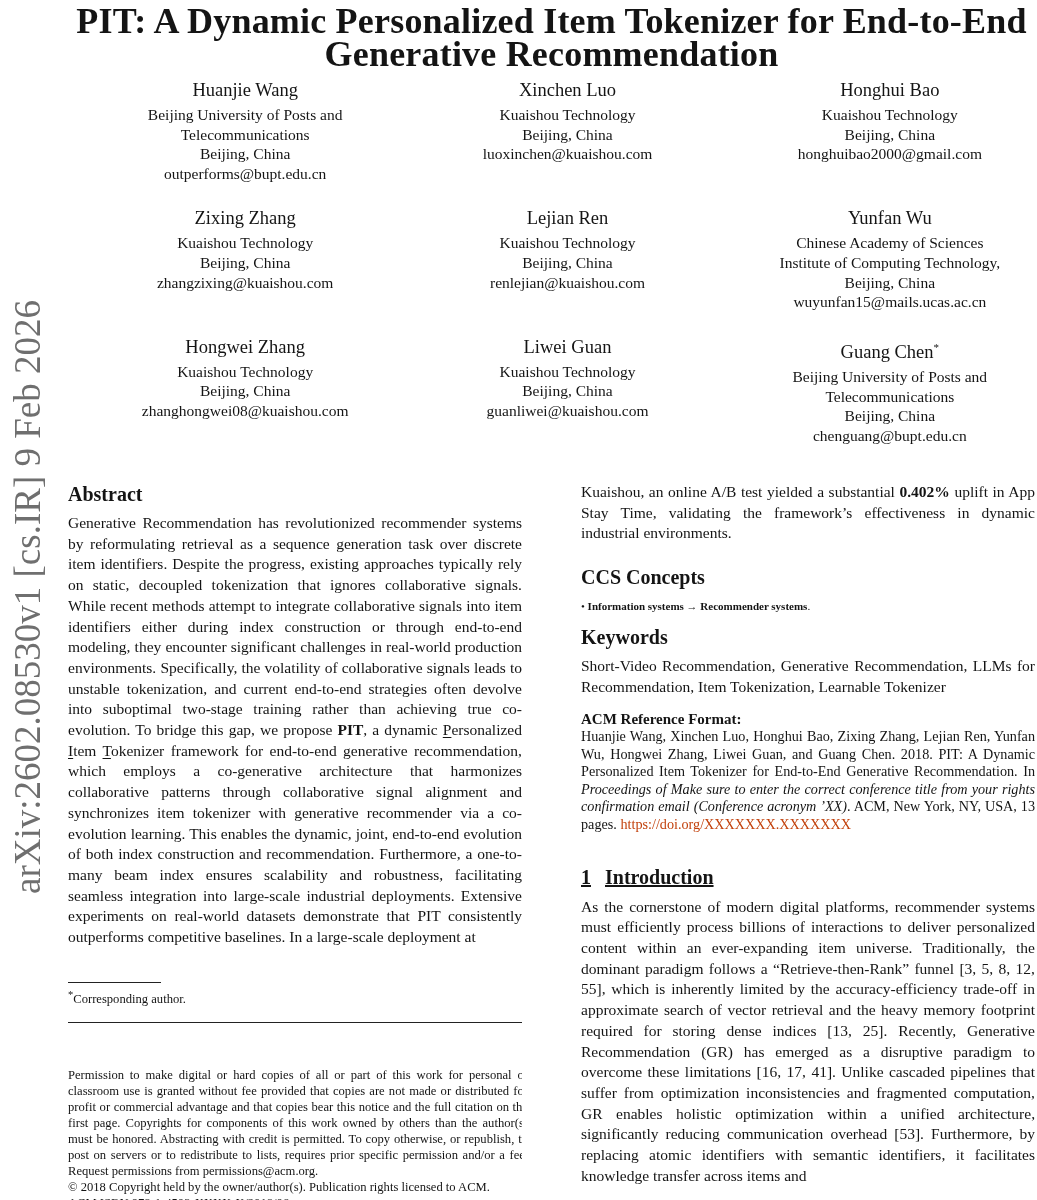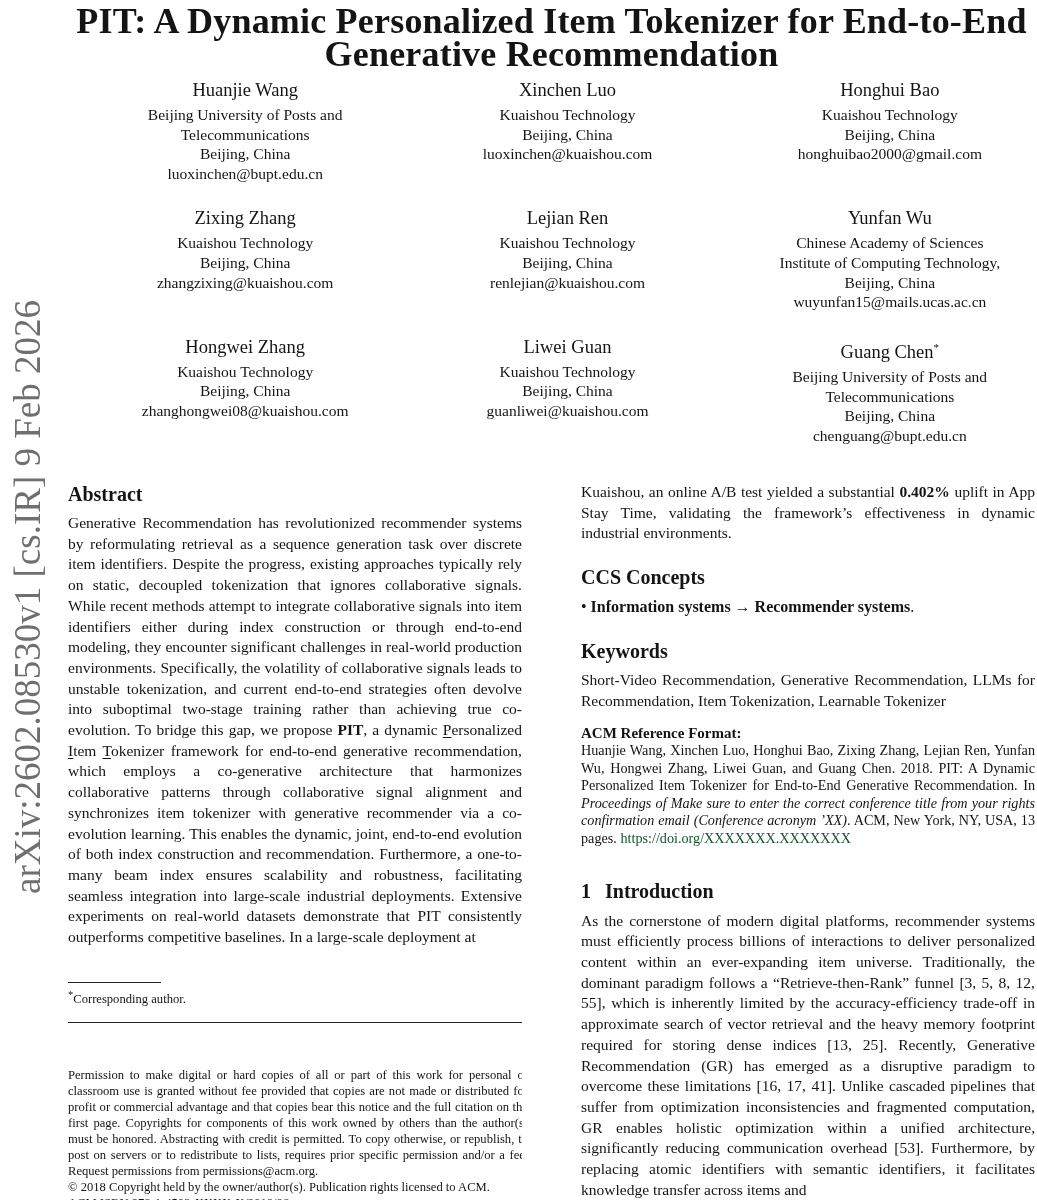--- a/index.html
+++ b/index.html
@@ -93,7 +93,7 @@
       <div class="author-line">Beijing University of Posts and</div>
       <div class="author-line">Telecommunications</div>
       <div class="author-line">Beijing, China</div>
-      <div class="author-line">luoxinchen@bupt.edu.cn</div>
+      <div class="author-line">outperforms@bupt.edu.cn</div>
     </div>
 
     <div class="author">

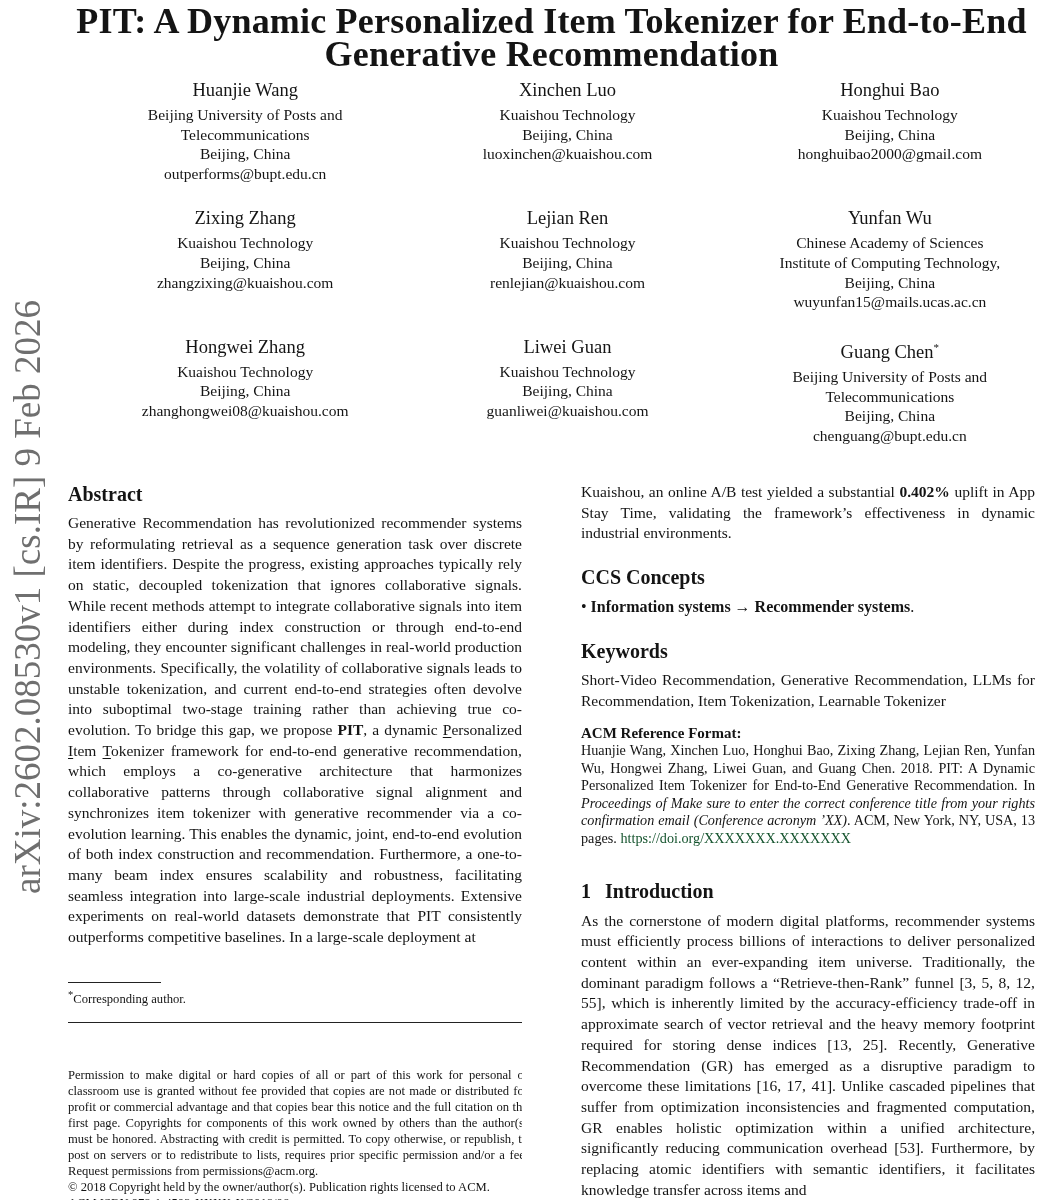--- a/index.html
+++ b/index.html
@@ -63,7 +63,7 @@
   .fn-italic { font-style:italic; }
   .ccs-heading { margin-top:21px; }
   .kw-heading  { margin-top:22px; }
-  .ccs-line { font-size:16px; line-height:21px; }
+  .ccs-line { font-size:11px; line-height:21px; }
   .acm-ref-heading {
     font-weight:bold; font-size:15px; line-height:17.5px;
     margin-top:13px;

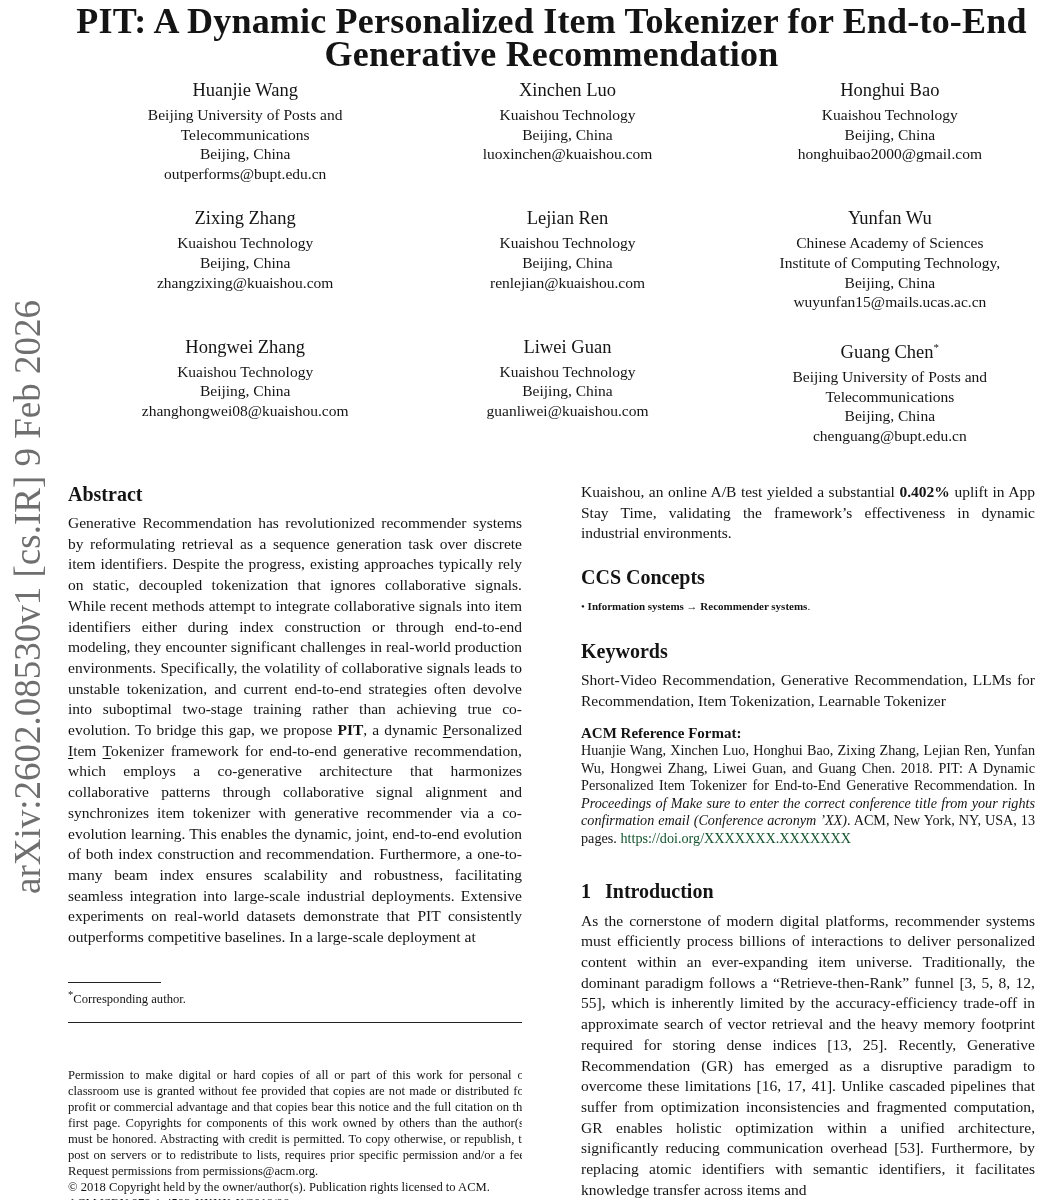--- a/index.html
+++ b/index.html
@@ -62,7 +62,7 @@
   .fn-permission { text-align:justify;margin-top:44px; }
   .fn-italic { font-style:italic; }
   .ccs-heading { margin-top:21px; }
-  .kw-heading  { margin-top:22px; }
+  .kw-heading  { margin-top:8px; }
   .ccs-line { font-size:11px; line-height:21px; }
   .acm-ref-heading {
     font-weight:bold; font-size:15px; line-height:17.5px;

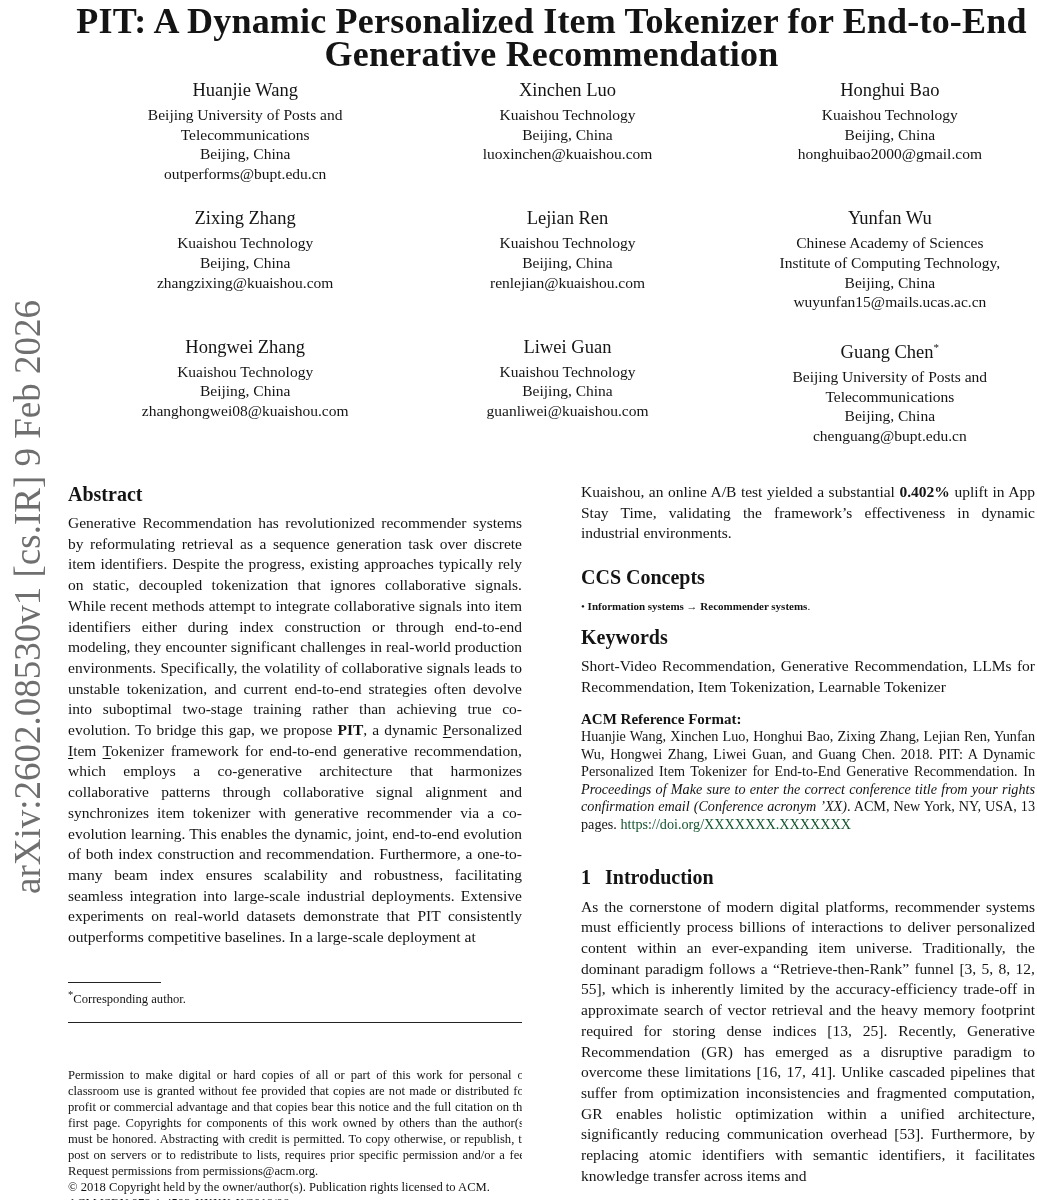--- a/index.html
+++ b/index.html
@@ -72,7 +72,7 @@
     font-size:14.2px; line-height:17.6px; text-align:justify;
   }
   .intro-heading { margin-top:31px; margin-bottom:8px; }
-  .doi-link { color:#14532d; text-decoration:none; }
+  .doi-link { color:#c2410c; text-decoration:none; }
 </style>
 </head>
 <body>

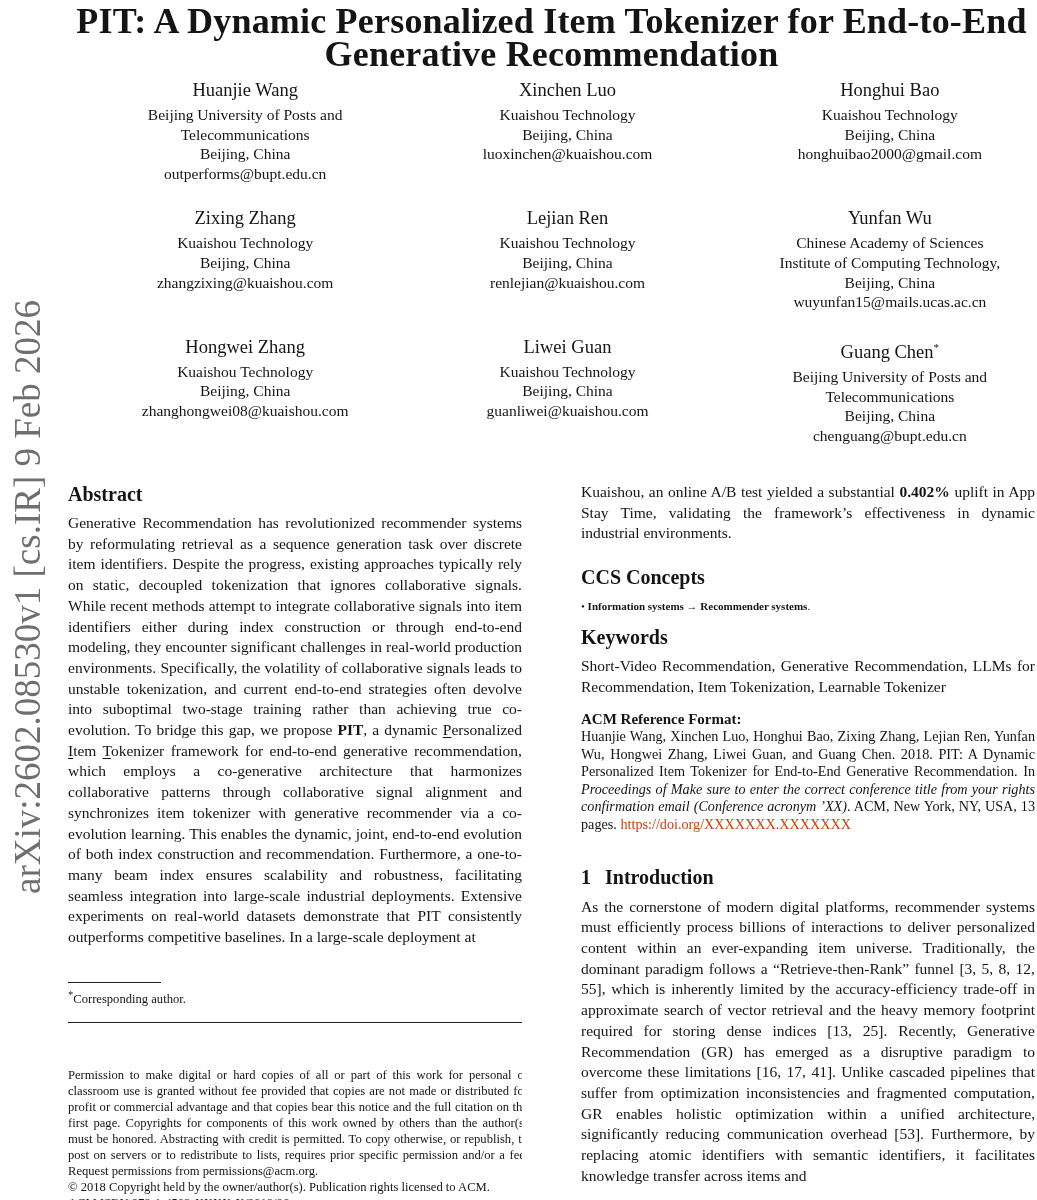--- a/index.html
+++ b/index.html
@@ -71,7 +71,7 @@
   .acm-ref-body {
     font-size:14.2px; line-height:17.6px; text-align:justify;
   }
-  .intro-heading { margin-top:31px; margin-bottom:8px; }
+  .intro-heading { margin-top:31px; margin-bottom:8px;text-decoration:underline; }
   .doi-link { color:#c2410c; text-decoration:none; }
 </style>
 </head>

